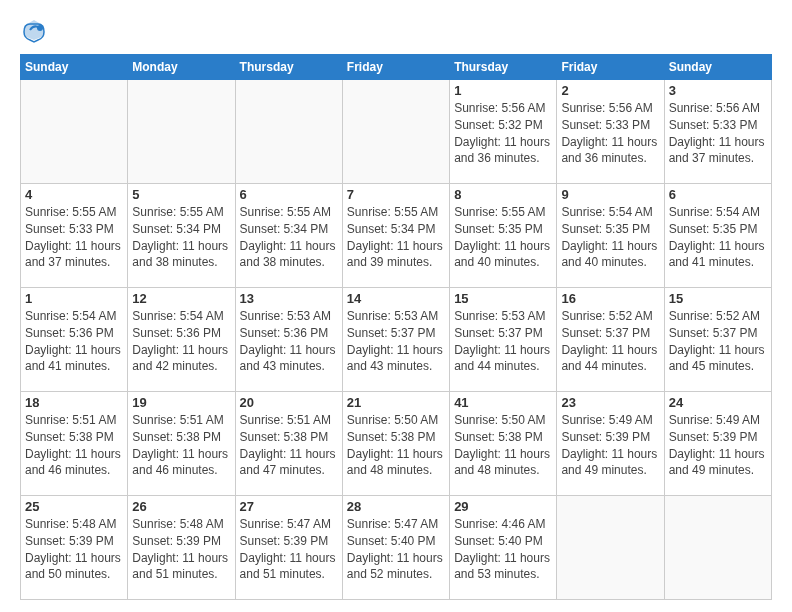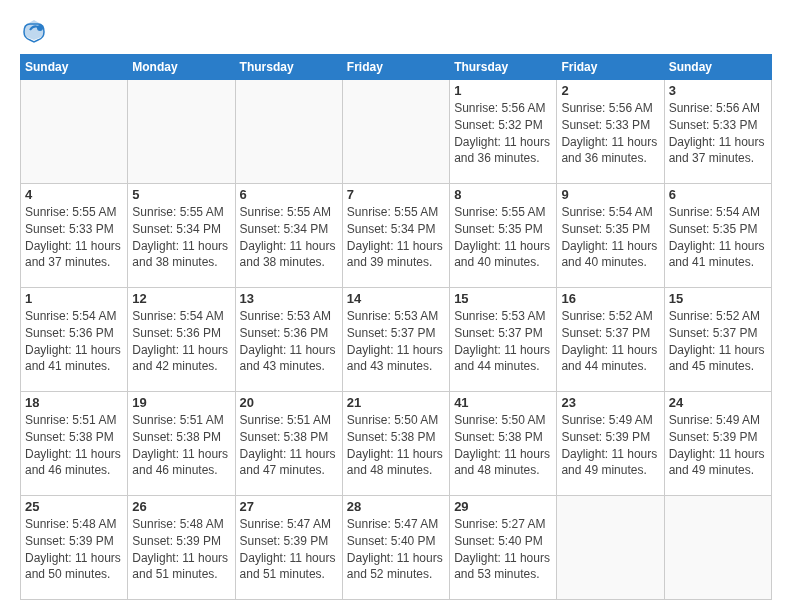--- a/index.html
+++ b/index.html
@@ -341,7 +341,7 @@
           </td>
           <td>
             <span class="day-num">29</span>
-            <div class="day-info" style="white-space: pre-line;">Sunrise: 5:27 AM
+            <div class="day-info" style="white-space: pre-line;">Sunrise: 4:46 AM
 Sunset: 5:40 PM
 Daylight: 11 hours
 and 53 minutes.</div>

